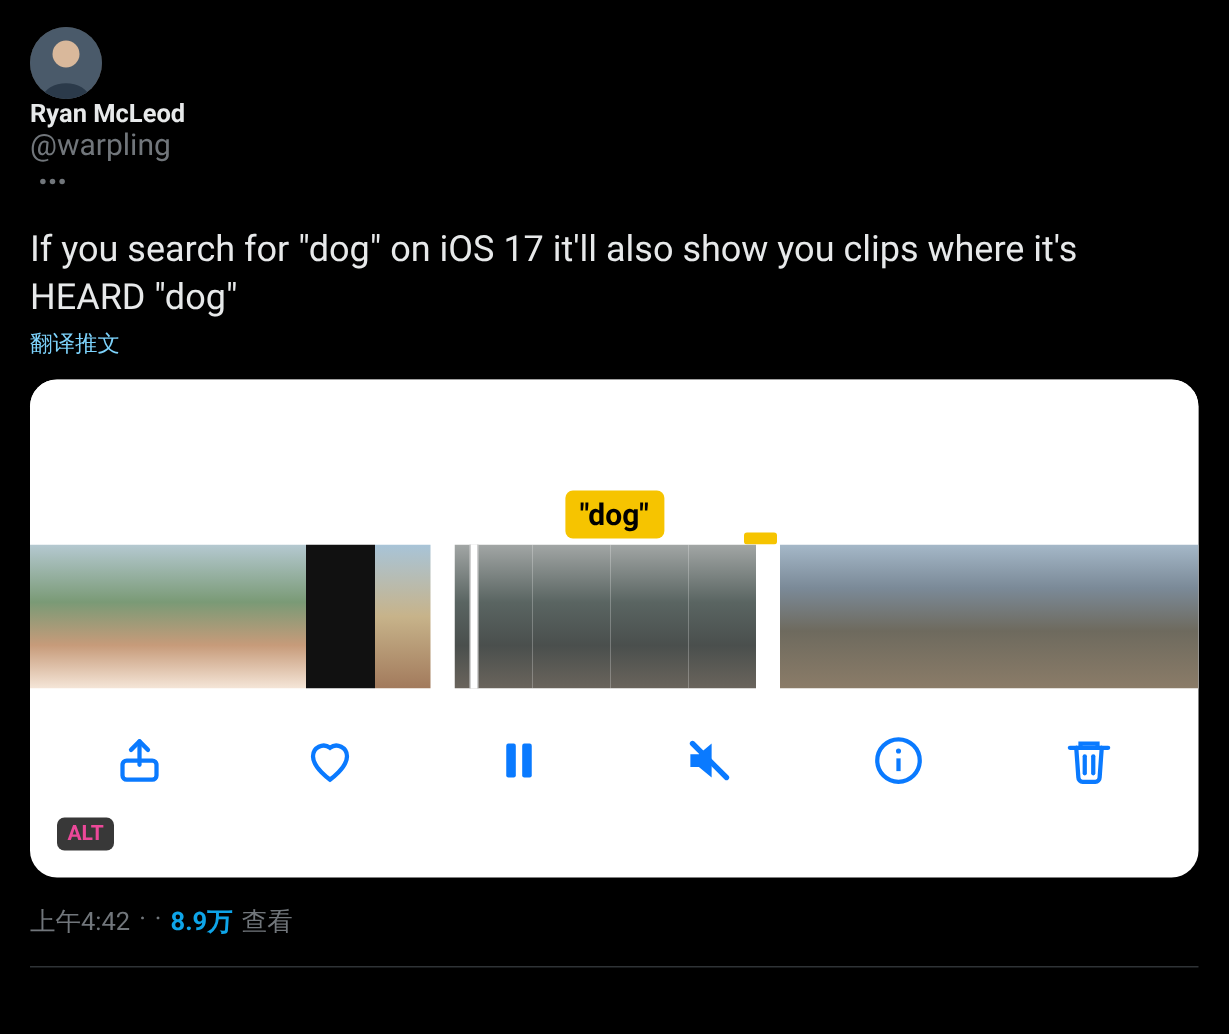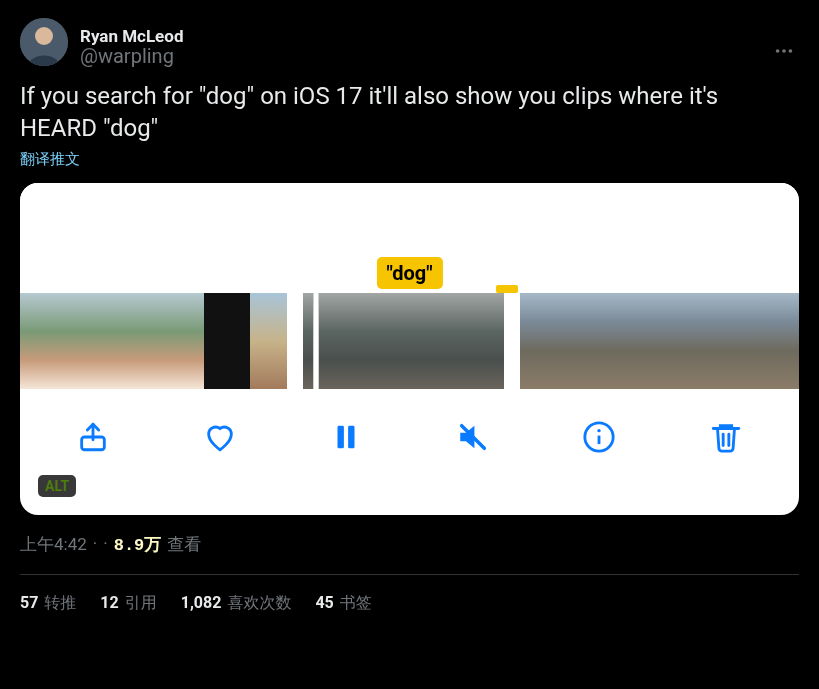--- a/index.html
+++ b/index.html
@@ -16,7 +16,8 @@
   }
   .header {
     display: flex;
-    align-items: flex-end;
+    align-items: flex-start;
+    flex-direction: column;
   }
   .avatar {
     width: 48px;

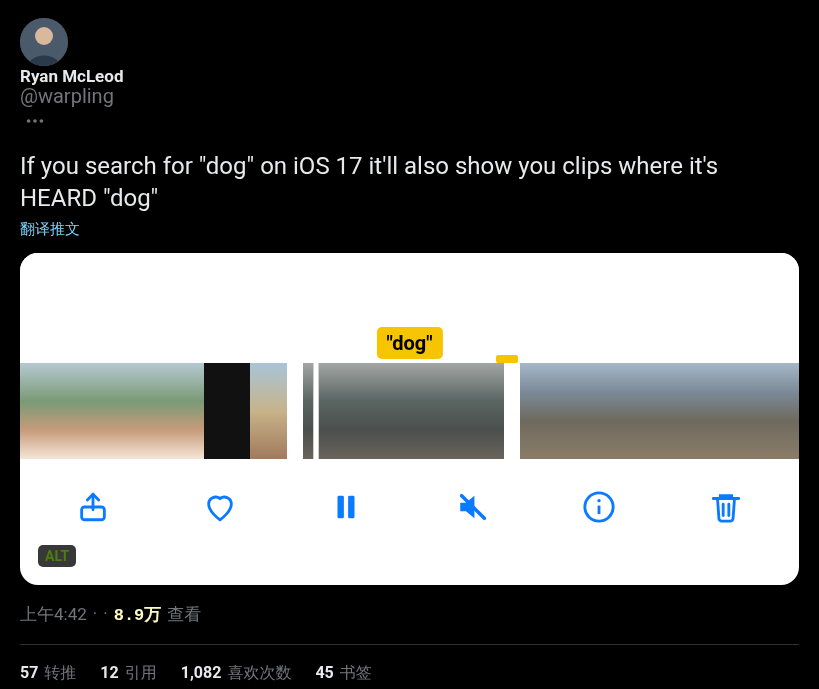--- a/index.html
+++ b/index.html
@@ -154,7 +154,7 @@
     left: 18px;
     bottom: 18px;
     background: rgba(0,0,0,0.78);
-    color: #4d7c0f;
+    color: #ec4899;
     font-size: 14px;
     font-weight: 700;
     padding: 3px 7px;

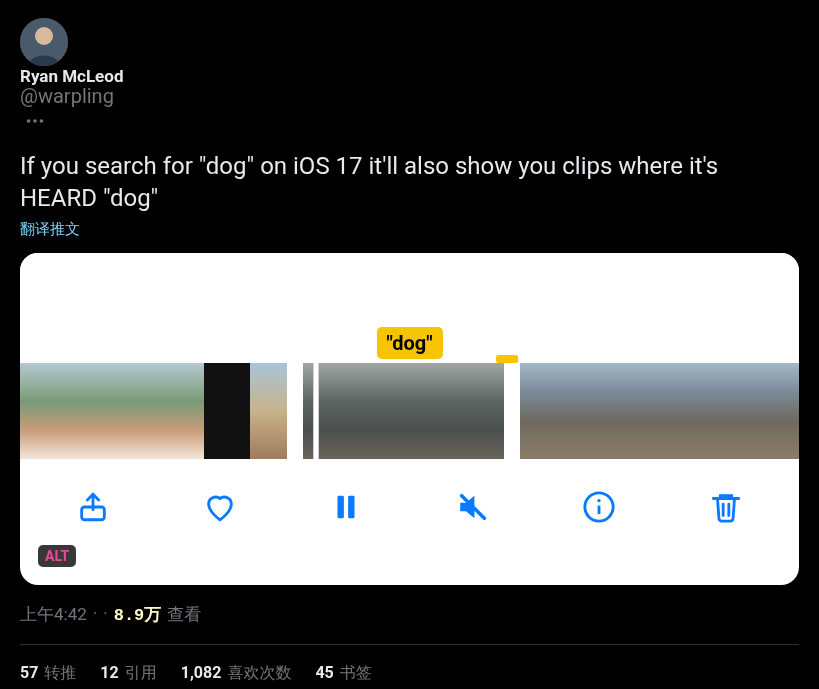--- a/index.html
+++ b/index.html
@@ -168,7 +168,7 @@
     margin-top: 18px;
     gap: 6px;
   }
-  .meta .views-num { color: #fef9c3; font-weight: 700; font-family: Liberation Mono, monospace; }
+  .meta .views-num { color: #0ea5e9; font-weight: 700; }
   .divider {
     height: 1px;
     background: #2f3336;

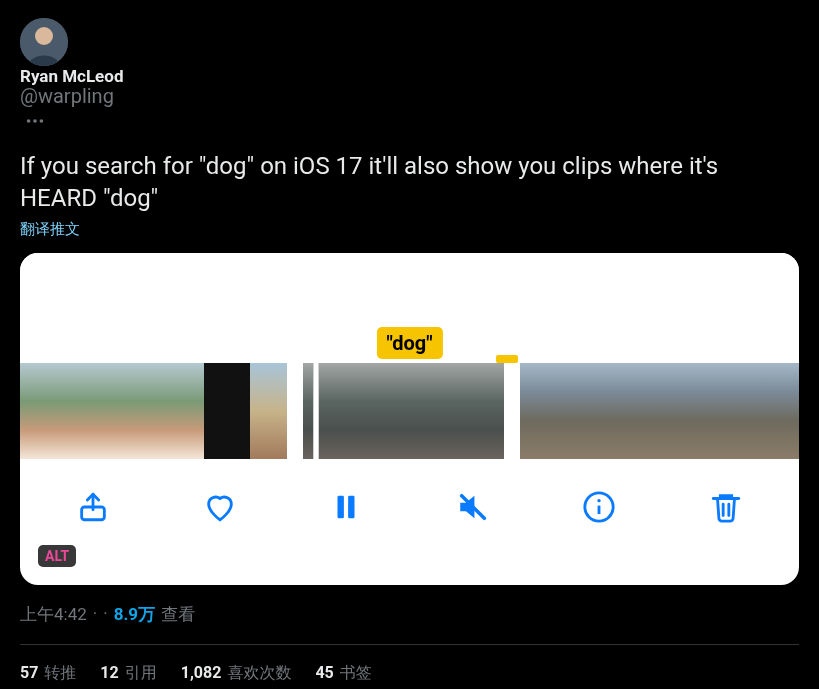--- a/index.html
+++ b/index.html
@@ -297,24 +297,6 @@
 
   <div class="divider"></div>
 
-  <div class="stats">
-    <div class="row">
-      <span class="num">57</span>
-      <span>转推</span>
-    </div>
-    <div class="row">
-      <span class="num">12</span>
-      <span>引用</span>
-    </div>
-    <div class="row">
-      <span class="num">1,082</span>
-      <span>喜欢次数</span>
-    </div>
-    <div class="row">
-      <span class="num">45</span>
-      <span>书签</span>
-    </div>
-  </div>
 </div>
 
 </body></html>

